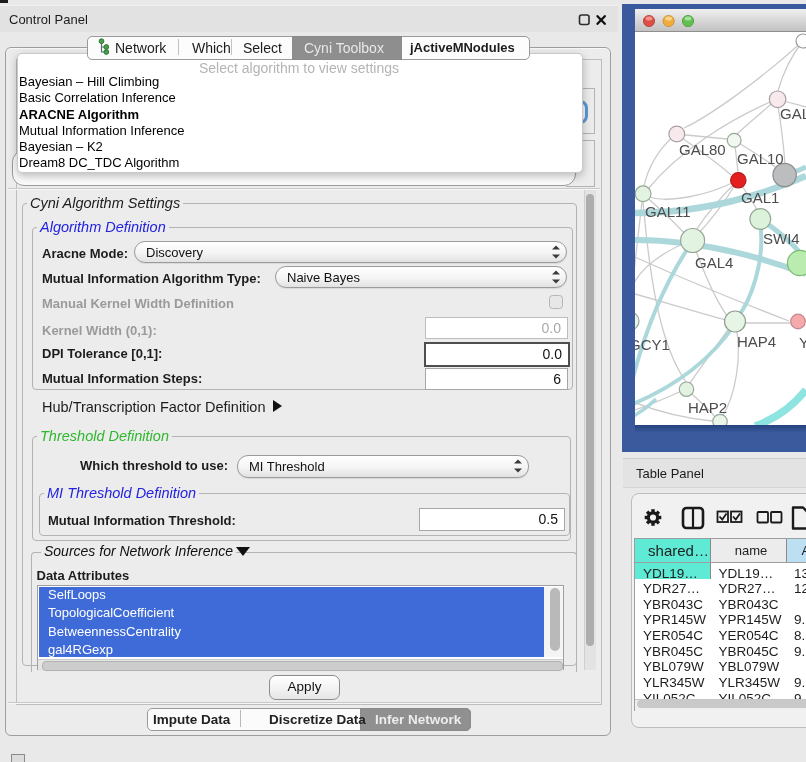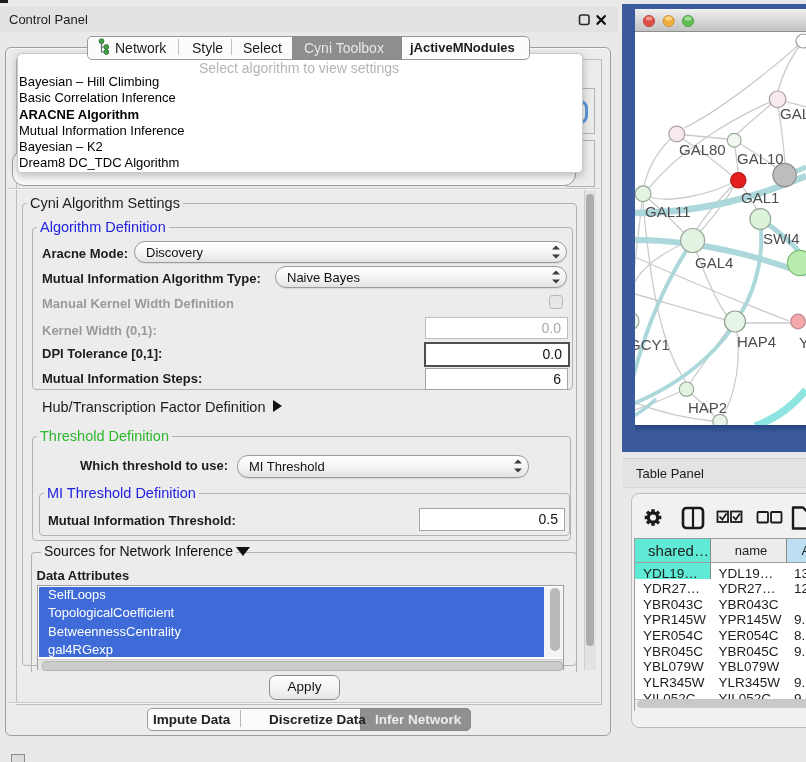--- a/index.html
+++ b/index.html
@@ -145,7 +145,7 @@
   <circle cx="10.3" cy="15" r="2.4" fill="#44a349" stroke="#2a6e2e" stroke-width="0.9"></circle>
 </svg>
 <div class="abs lbl" style="left:115px;top:40px;z-index:52;font-size:14px;">Network</div>
-<div class="abs lbl" style="left:192px;top:40px;z-index:52;font-size:14px;">Style</div>
+<div class="abs lbl" style="left:192px;top:40px;z-index:52;font-size:14px;">Which</div>
 <div class="abs lbl" style="left:243px;top:40px;z-index:52;font-size:14px;">Select</div>
 <div class="abs lbl" style="left:304px;top:40px;color:#e8e8e8;z-index:52;font-size:14px;">Cyni Toolbox</div>
 <div class="abs lbl b" style="left:410px;top:40px;z-index:52;">jActiveMNodules</div>

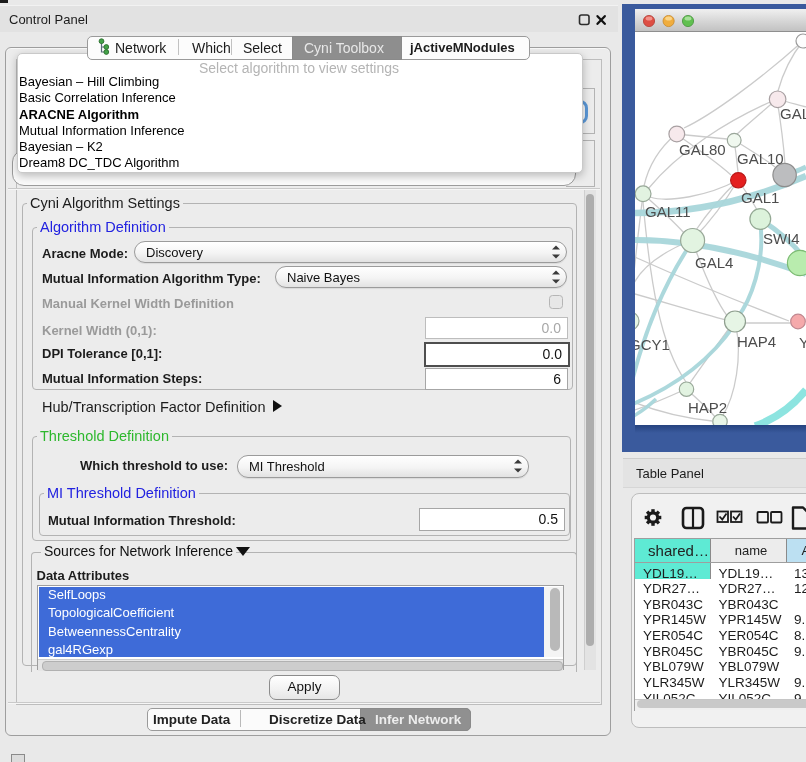--- a/index.html
+++ b/index.html
@@ -16,7 +16,7 @@
   .field{position:absolute;background:#fff;border:1px solid #a6a6a6;}
   .field span{position:absolute;right:6px;top:50%;transform:translateY(-50%);font-size:14px;color:#111;}
   .gbox{position:absolute;border:1px solid #b3b3b3;border-radius:4px;}
-  .gcap{position:absolute;top:-9px;background:#ececec;padding:0 3px;font-size:14.5px;white-space:nowrap;}
+  .gcap{position:absolute;top:-9px;background:#ececec;padding:0 3px;font-size:14.5px;white-space:nowrap;font-style:italic;}
 </style>
 </head>
 <body>

